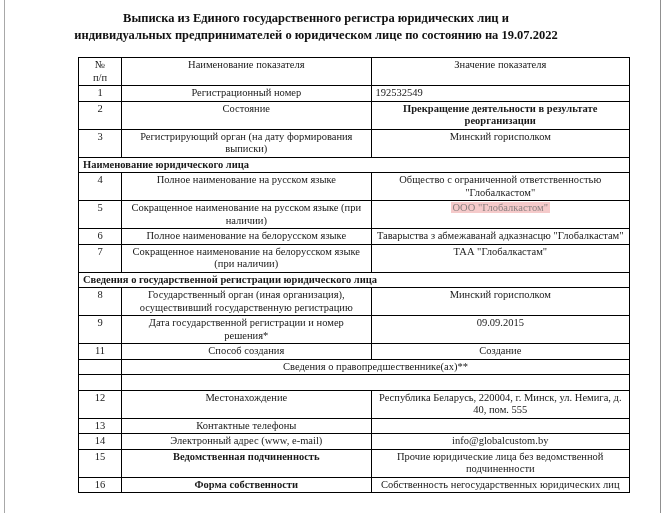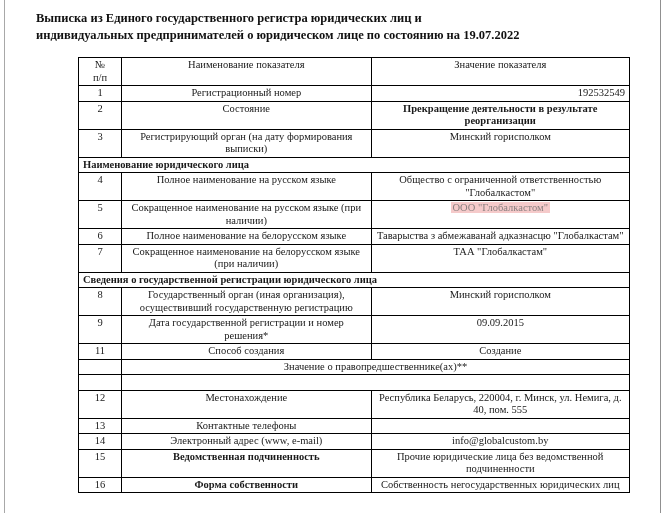--- a/index.html
+++ b/index.html
@@ -29,8 +29,9 @@
   .doc-title {
     position: absolute;
     top: 10px;
-    left: 36px;
+    left: 16px;
     width: 600px;
+    text-align: center;
     font-weight: bold;
     font-size: 12.5px;
     line-height: 17px;

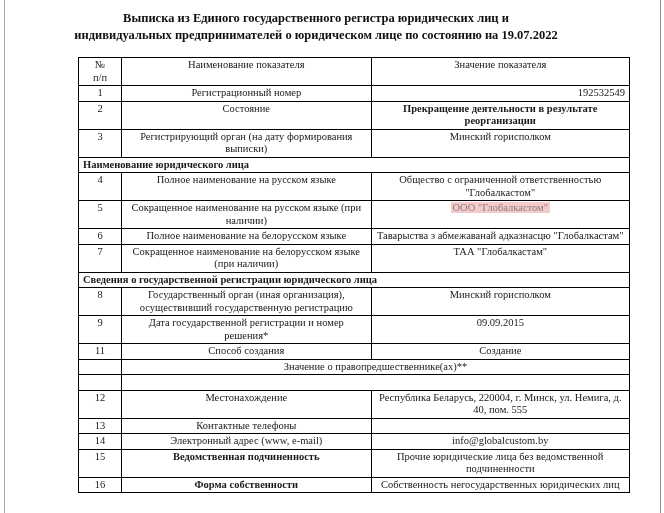--- a/index.html
+++ b/index.html
@@ -76,7 +76,7 @@
   td.merged-cell {
     text-align: center;
   }
-  td.center { text-align: right; }
+  td.center { text-align: left; }
   td.bold, span.bold { font-weight: bold; }
 
   .hl {

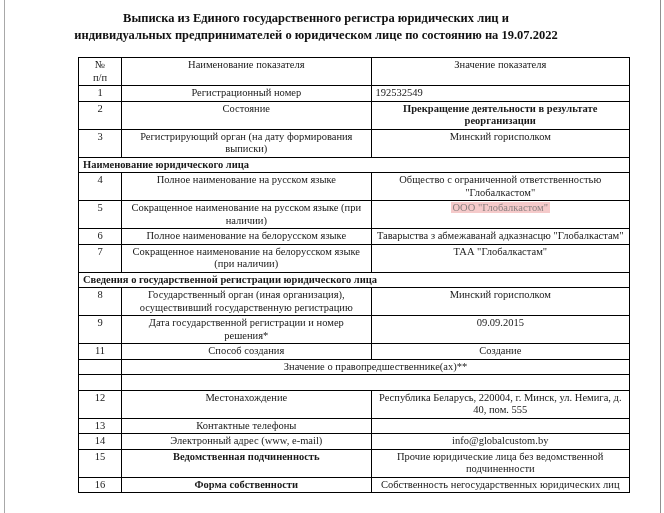--- a/index.html
+++ b/index.html
@@ -169,7 +169,7 @@
         </tr>
         <tr>
           <td class="num-cell">&nbsp;</td>
-          <td class="merged-cell" colspan="2">Значение о правопредшественнике(ах)**</td>
+          <td class="merged-cell" colspan="2">Сведения о правопредшественнике(ах)**</td>
         </tr>
         <tr>
           <td class="num-cell">&nbsp;</td>

